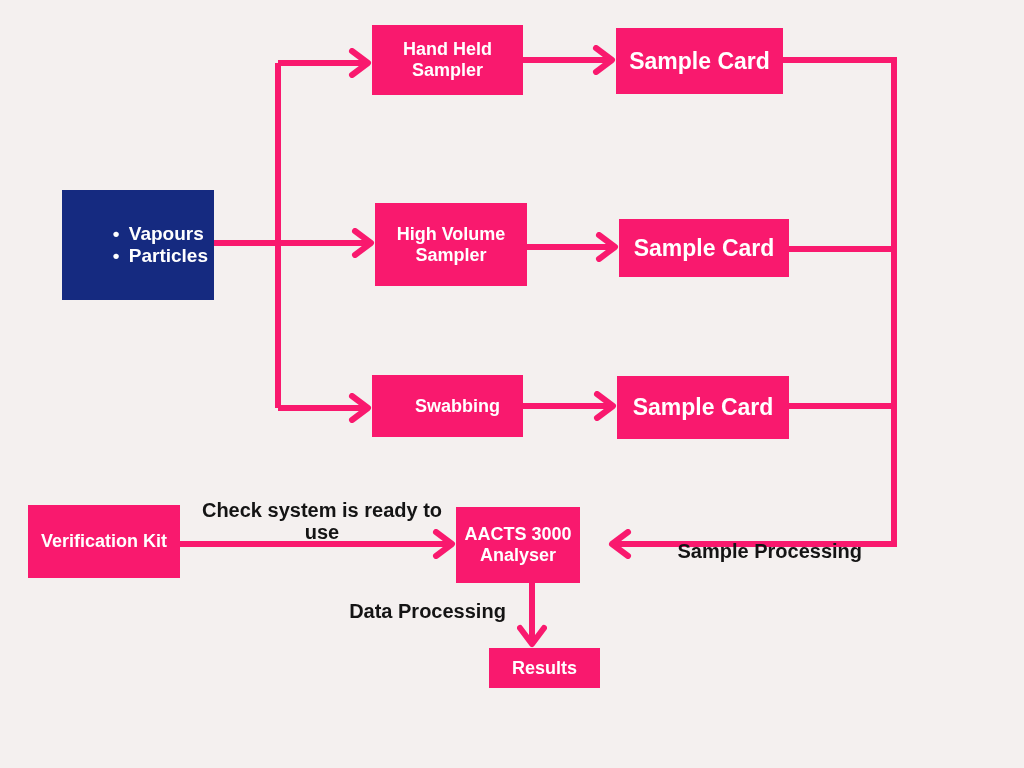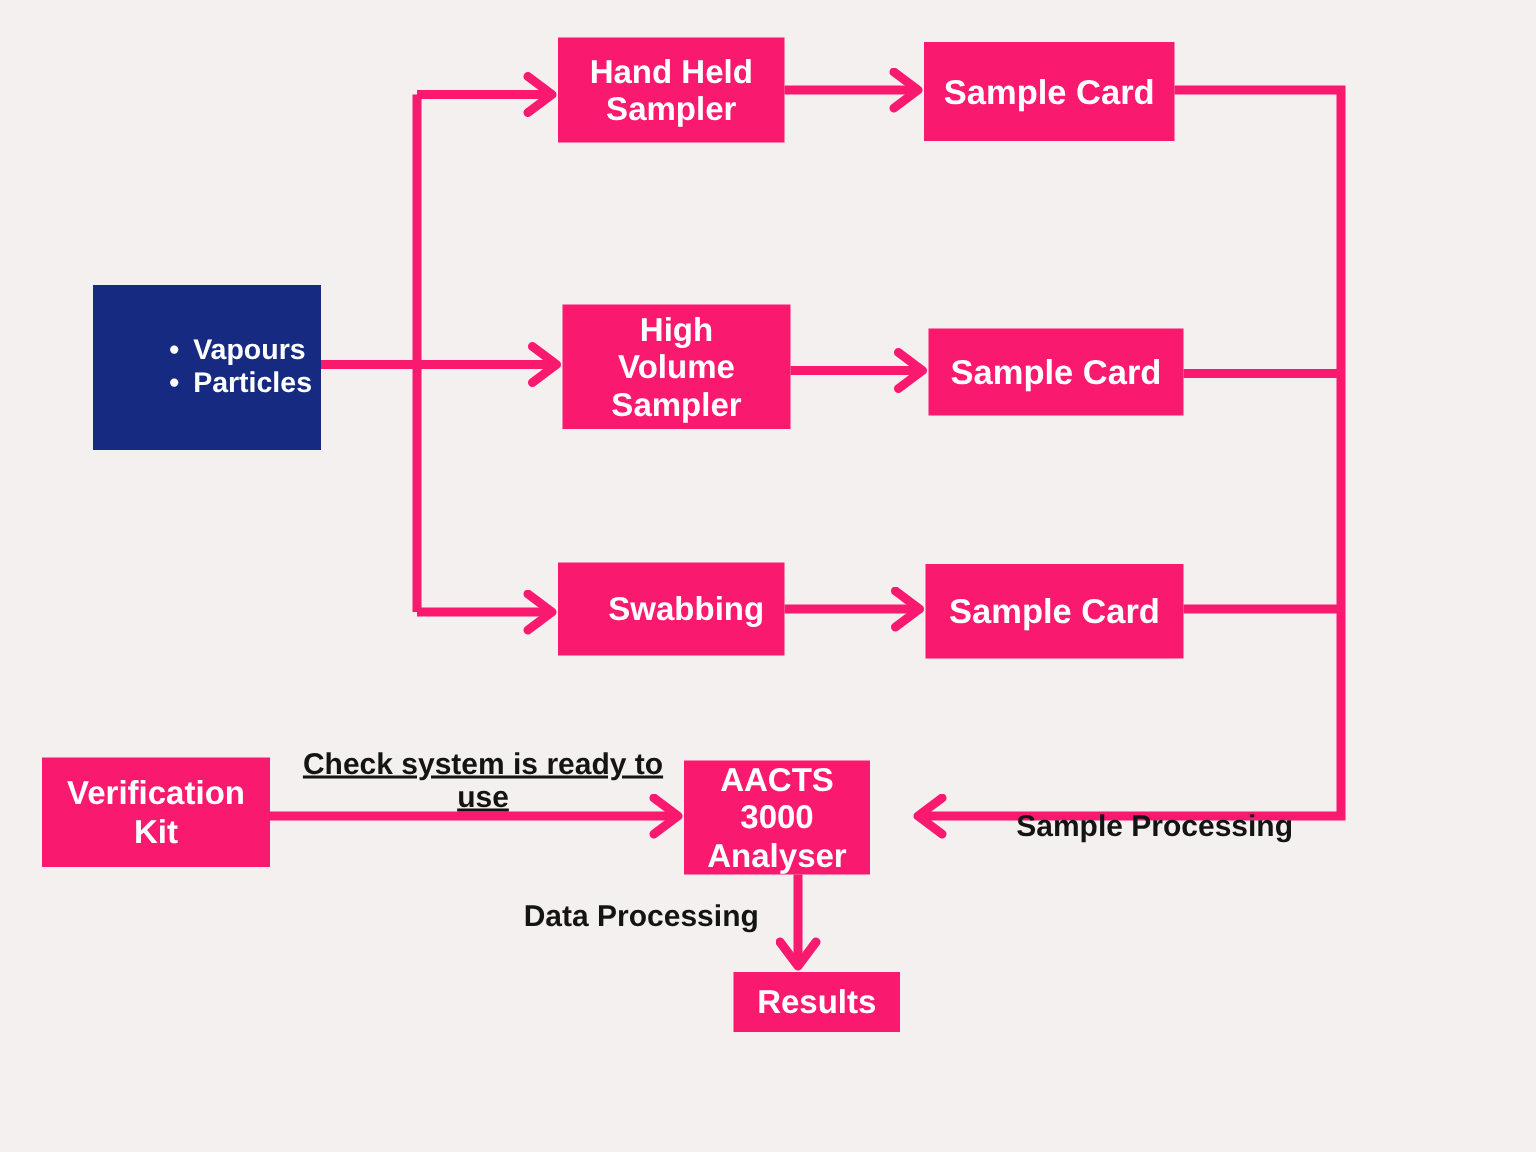--- a/index.html
+++ b/index.html
@@ -42,7 +42,7 @@
     background: var(--pink);
     color: var(--box_text);
     font-weight: 700;
-    font-size: 22px;
+    font-size: 18px;
     line-height: 1.15;
     padding: 0 8px;
   }

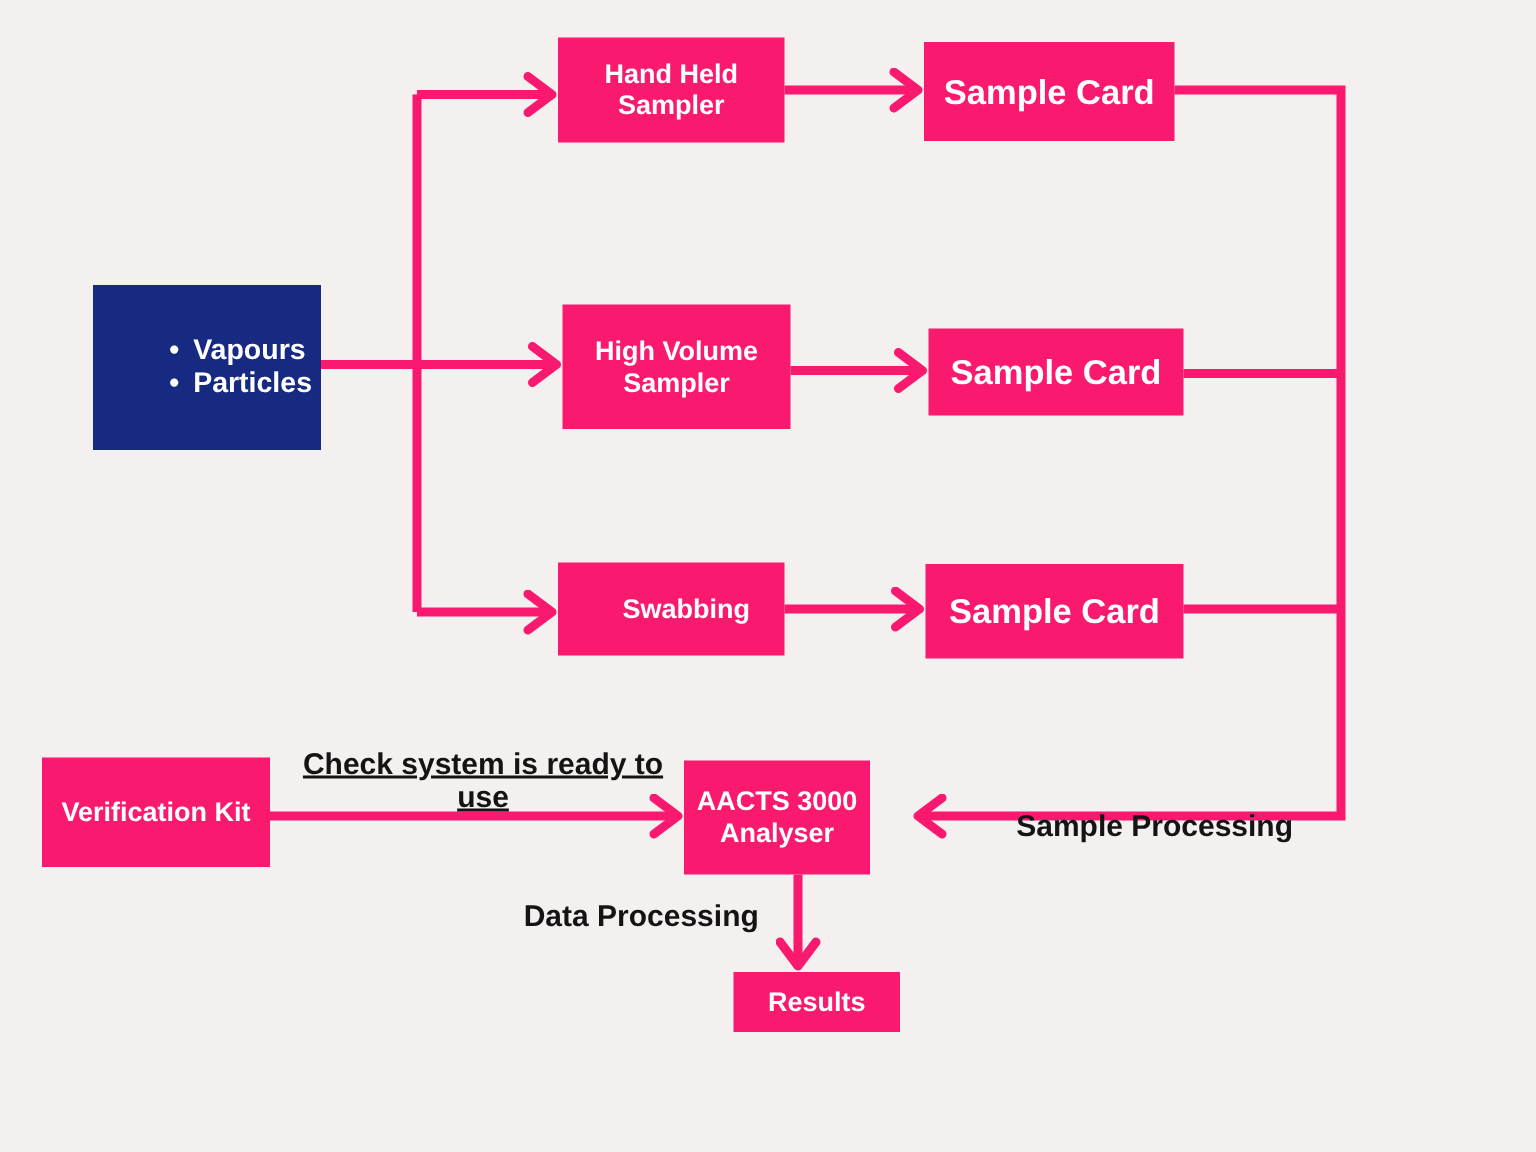--- a/index.html
+++ b/index.html
@@ -79,7 +79,7 @@
     text-align: center;
     line-height: 1.1;
   }
-  #label-check    { left: 192px; top: 499px; width: 260px; text-decoration: underline; }
+  #label-check    { left: 192px; top: 499px; width: 260px; }
   #label-sample   { left: 642px; top: 540px; width: 220px; text-align: right; }
   #label-data     { left: 335px; top: 600px; width: 185px; }
 </style>

